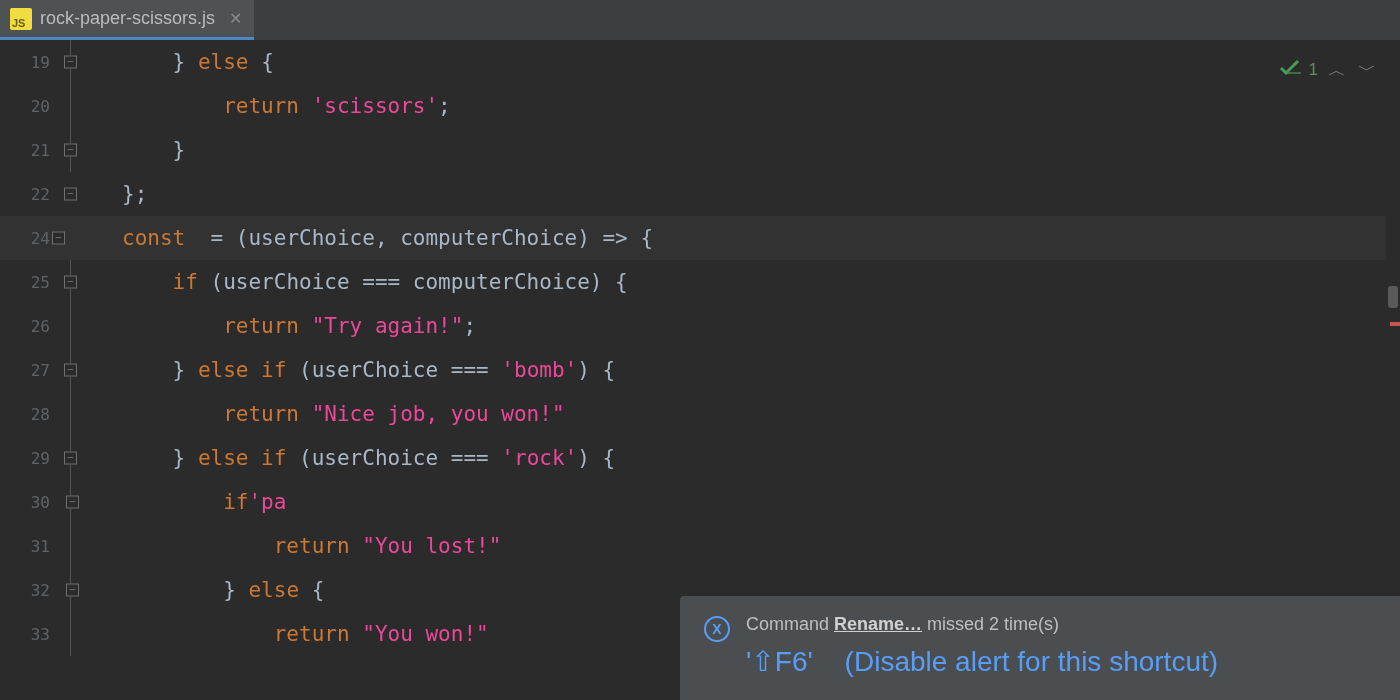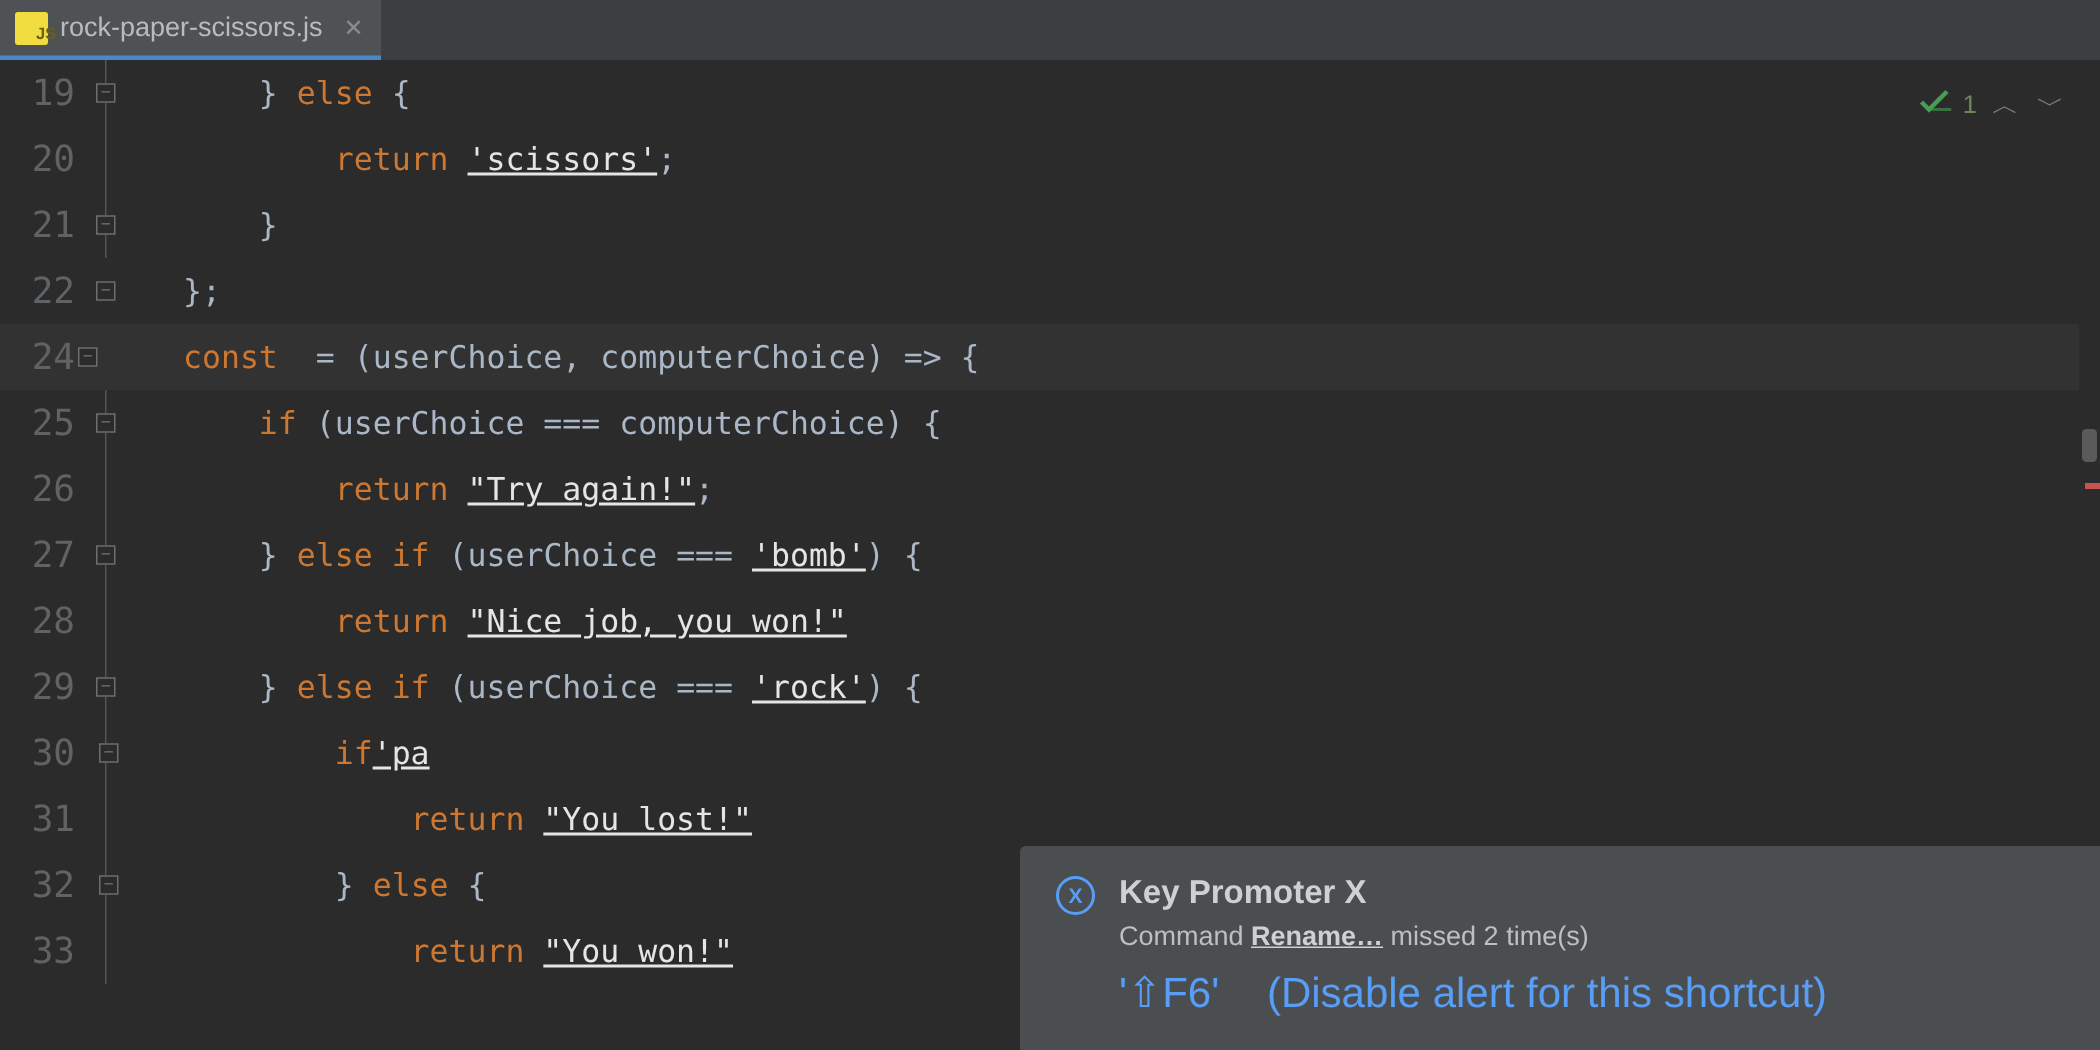--- a/index.html
+++ b/index.html
@@ -41,7 +41,7 @@
     display: flex;
     align-items: flex-end;
     justify-content: flex-start;
-    padding: 0 0 1px 14px;
+    padding: 0 0 1px 2px;
     border-radius: 2px;
   }
   .close-x {

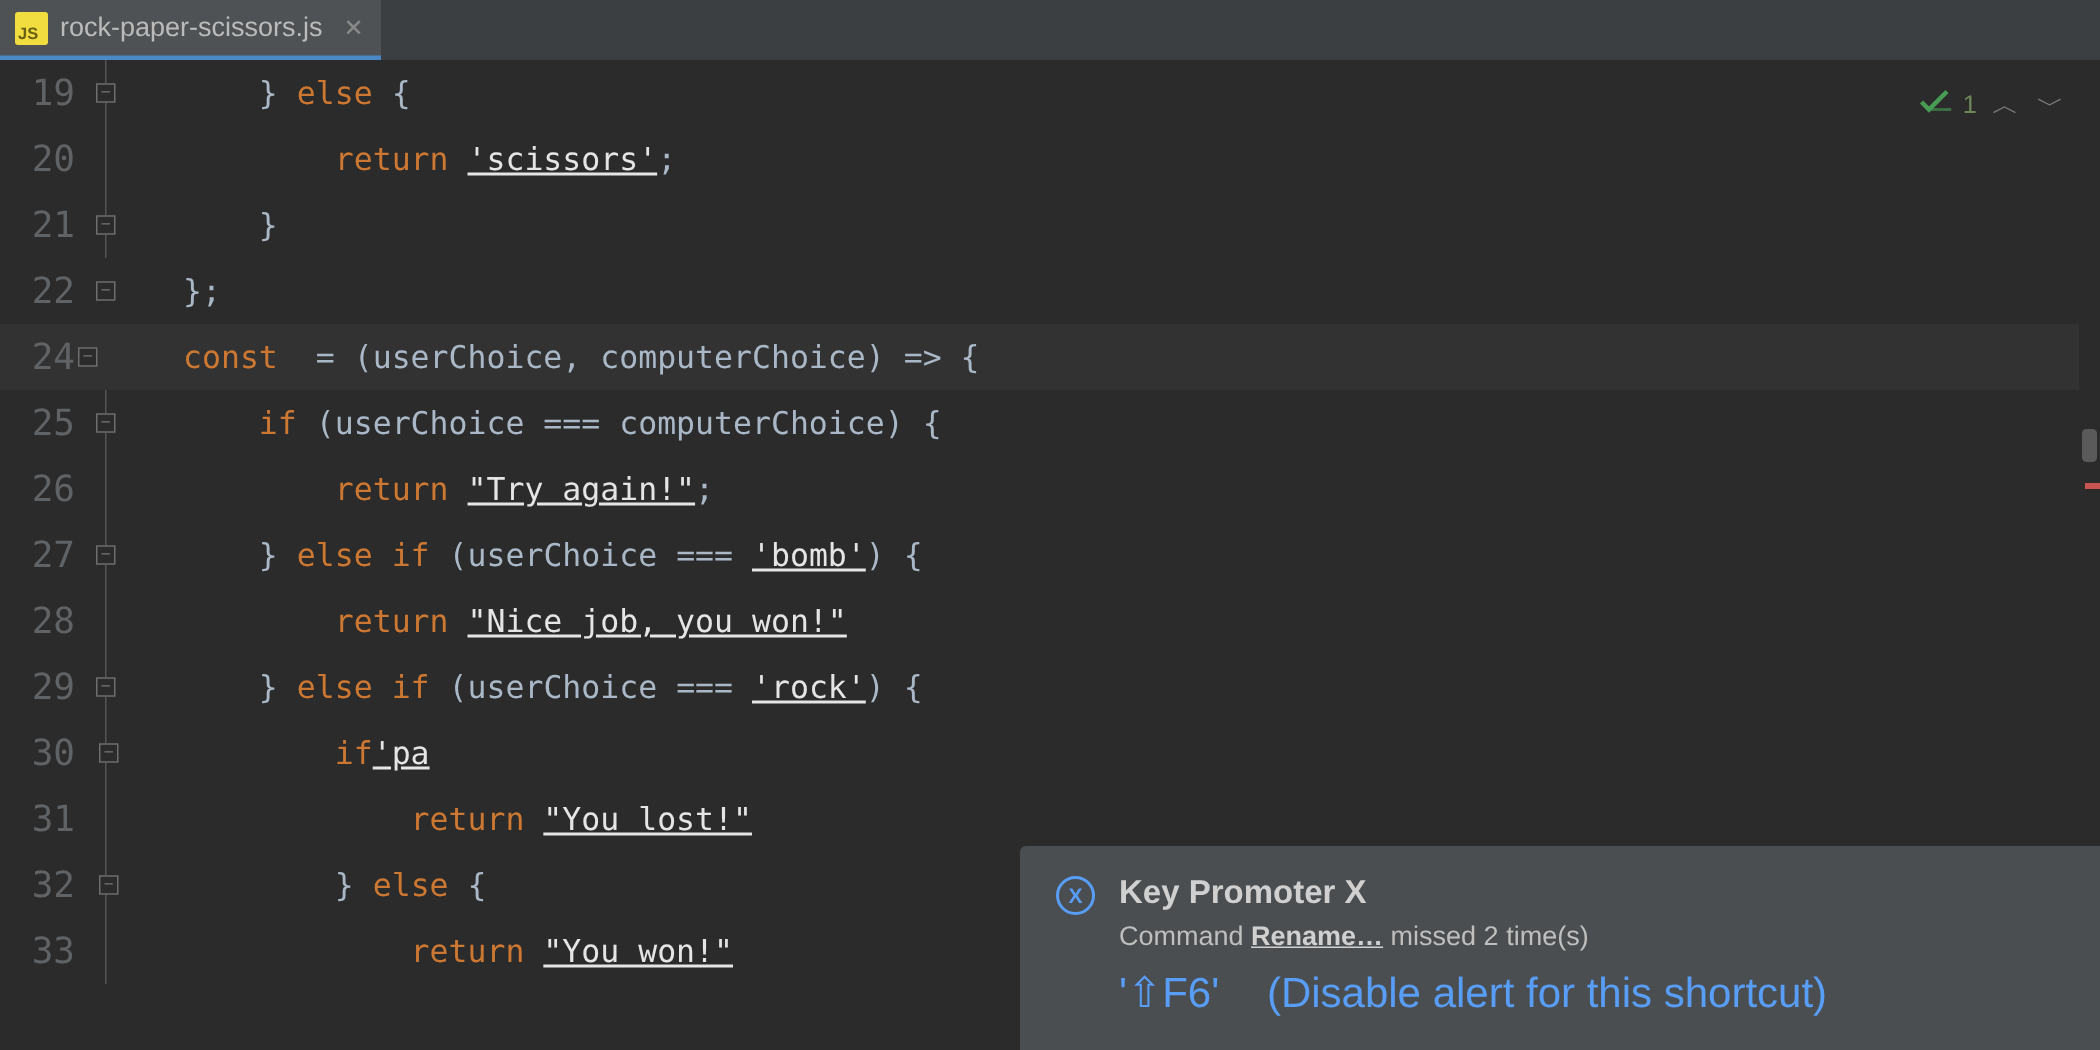--- a/index.html
+++ b/index.html
@@ -83,7 +83,7 @@
     text-align: right;
     padding-right: 12px;
     color: #606366;
-    font-size: 24px;
+    font-size: 16px;
   }
   .gutter {
     width: 60px;

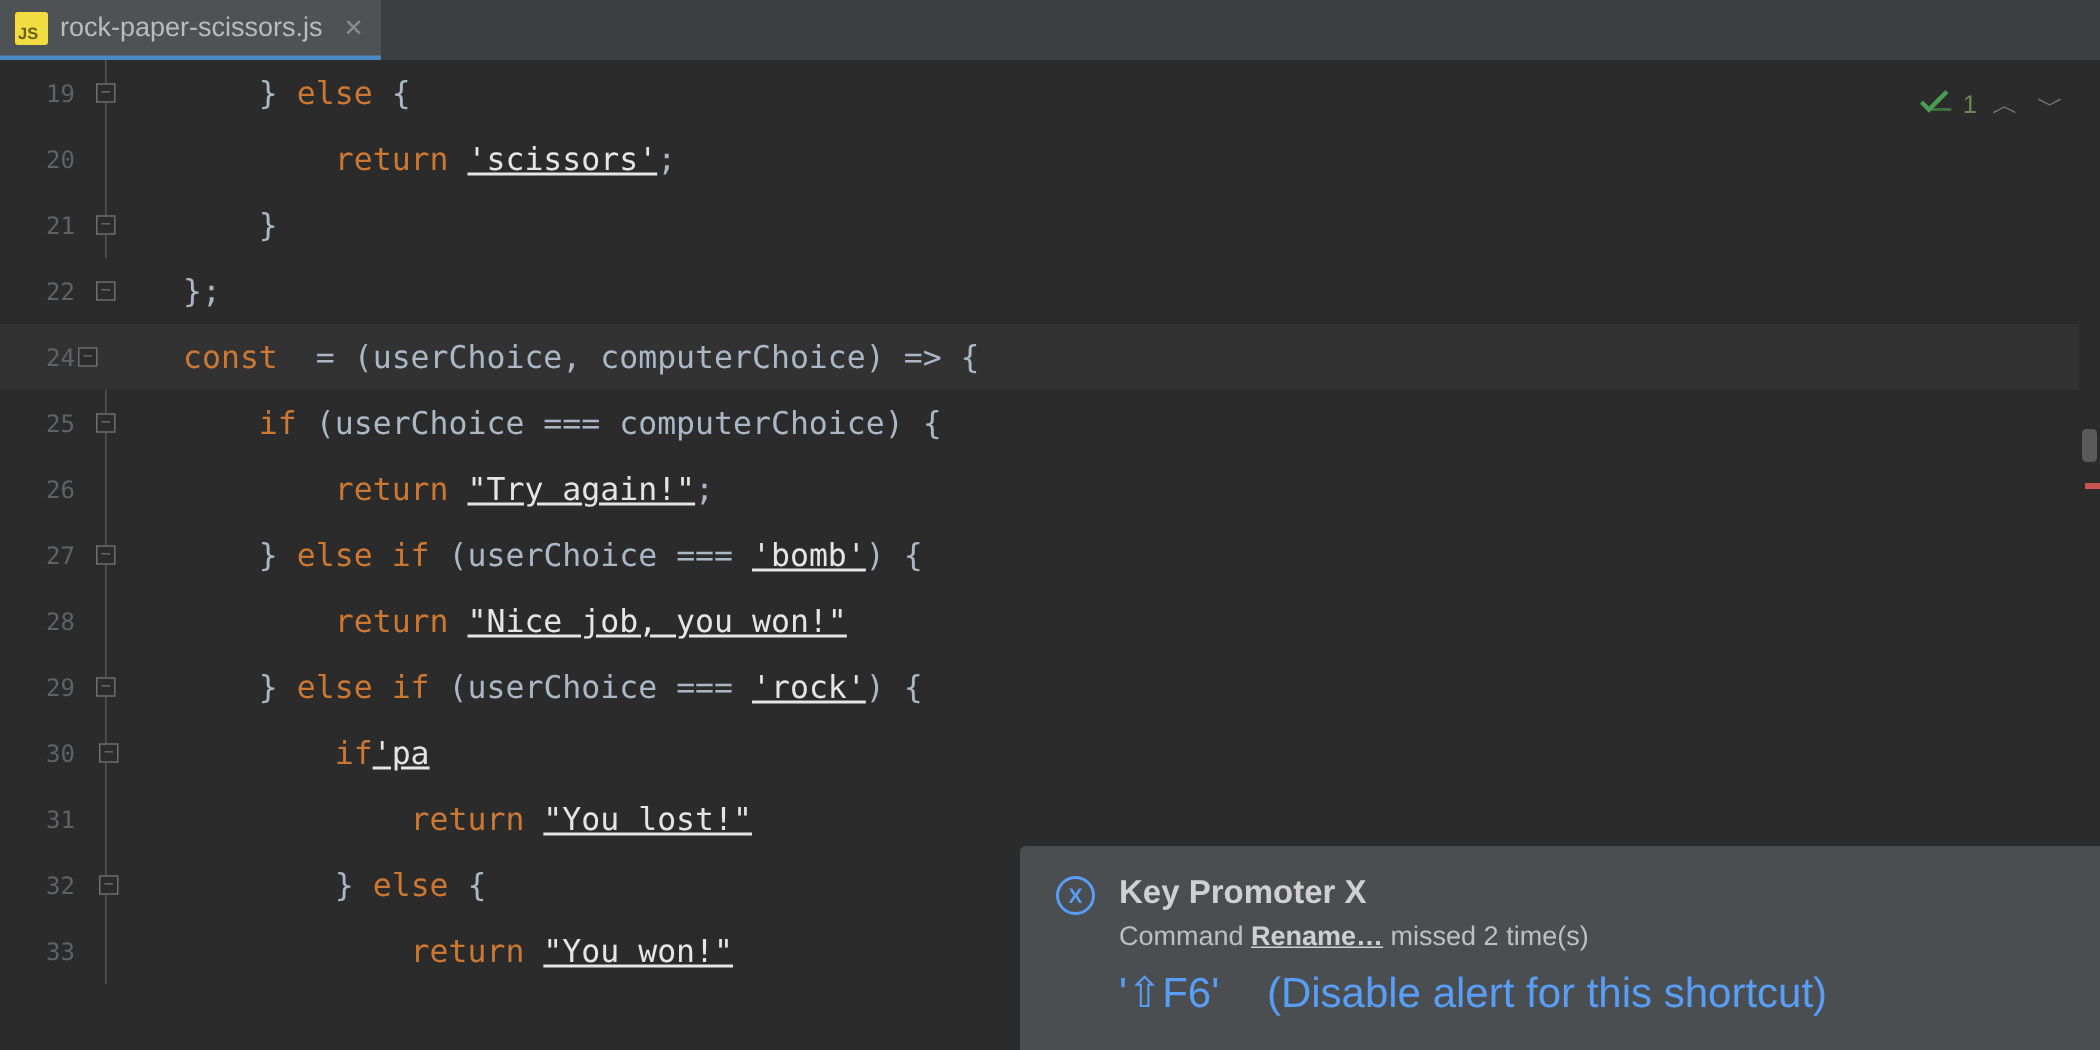--- a/index.html
+++ b/index.html
@@ -118,7 +118,7 @@
     align-items: center;
   }
   .kw { color: #cc7832; }
-  .str { color: #e5e5e5; text-decoration: underline; }
+  .str { color: #ec4899; }
   .id { color: #a9b7c6; }
   .fn { color: #ffc66d; }
   .pn { color: #a9b7c6; }

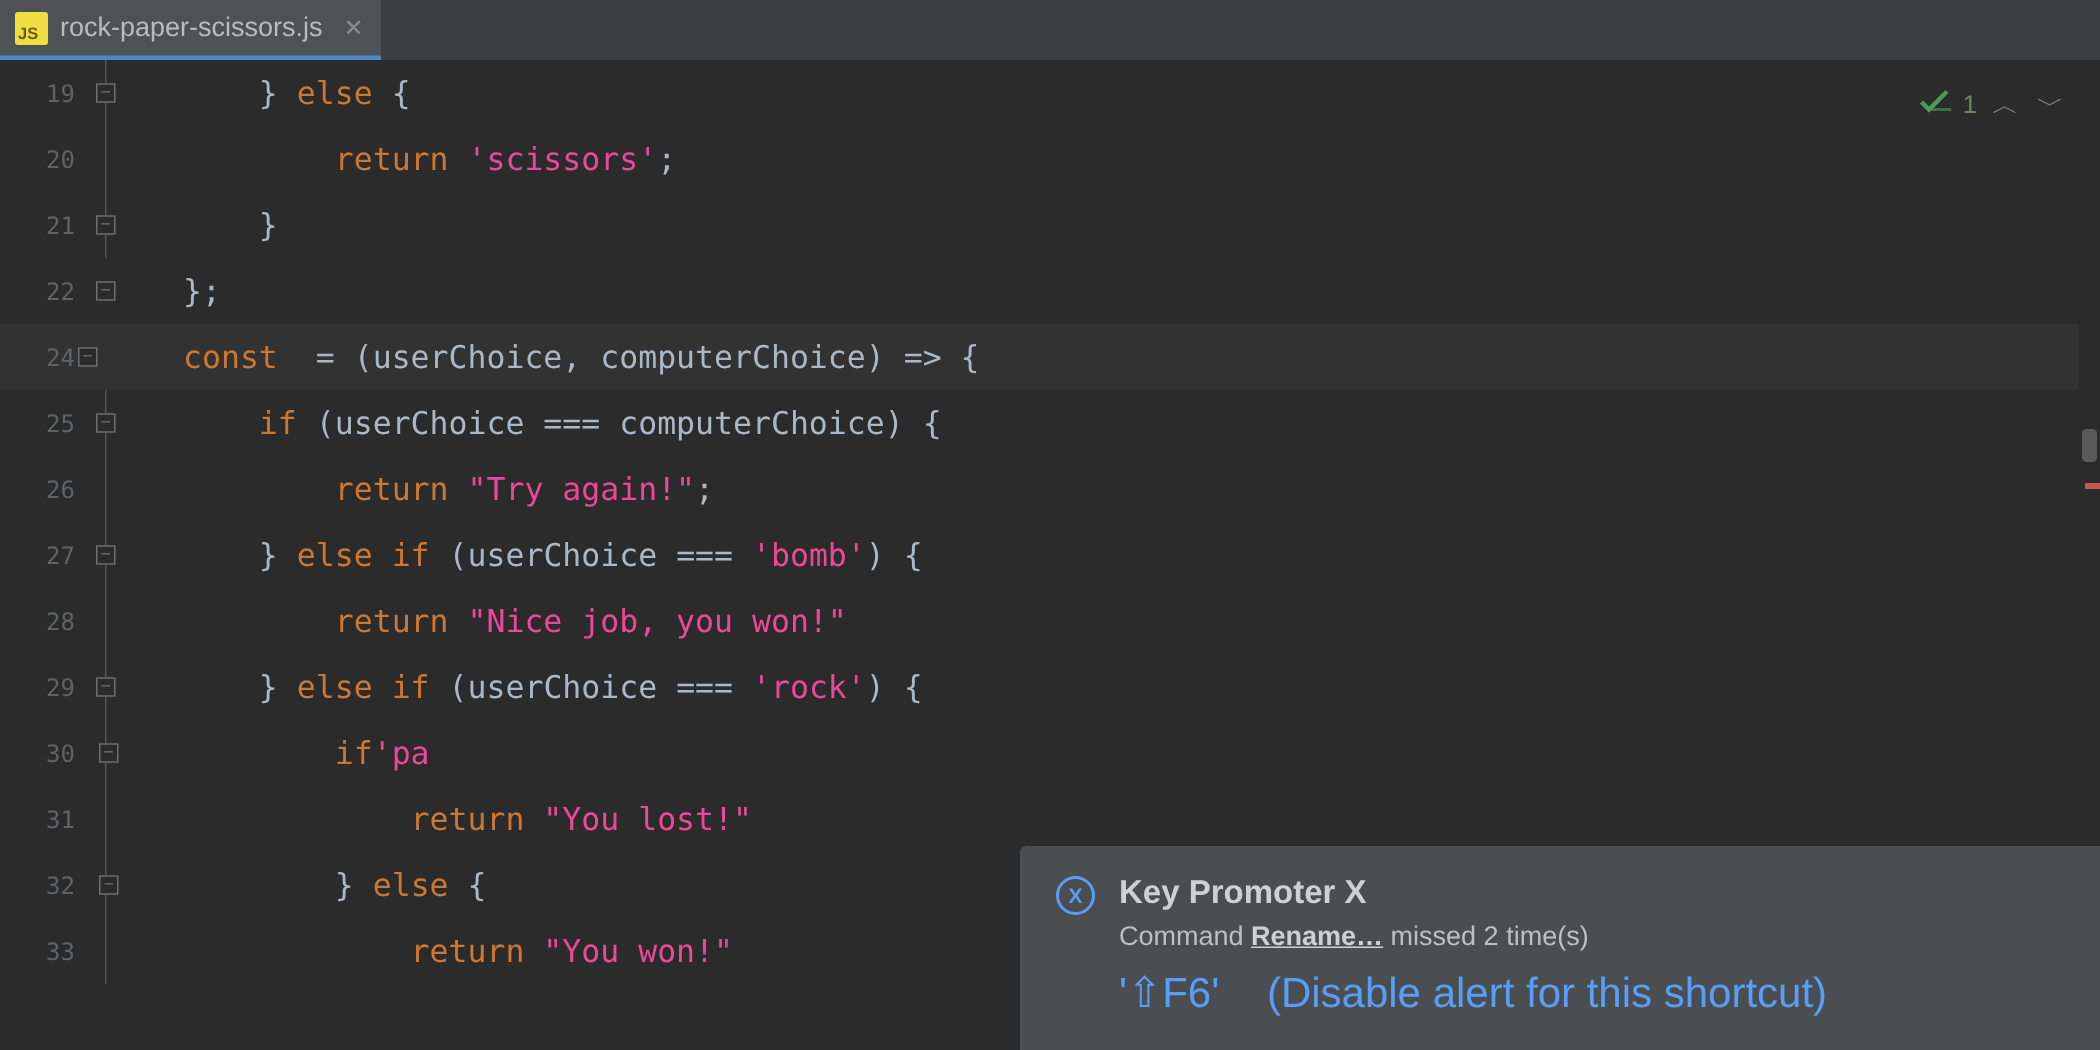--- a/index.html
+++ b/index.html
@@ -350,7 +350,6 @@
     </svg>
   </div>
   <div class="notif-body">
-    <div class="notif-title">Key Promoter X</div>
     <div class="notif-text">
       <span>Command </span><span class="ul">Rename…</span><span> missed 2 time(s)</span>
     </div>

